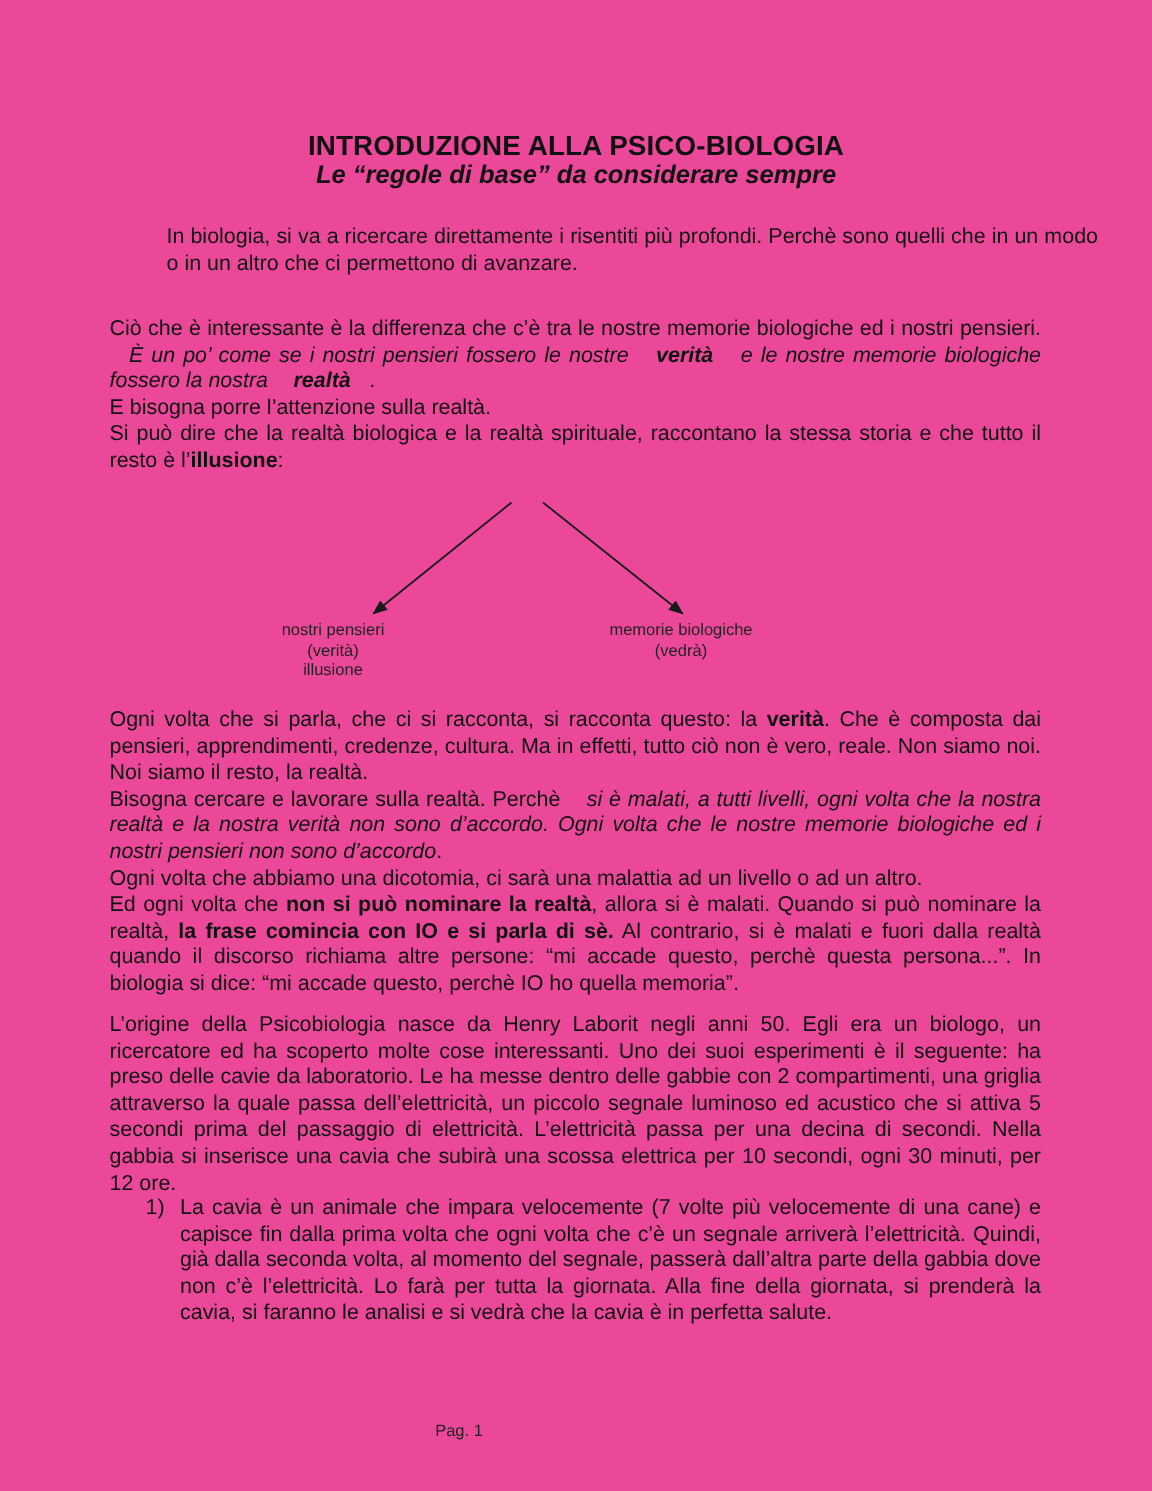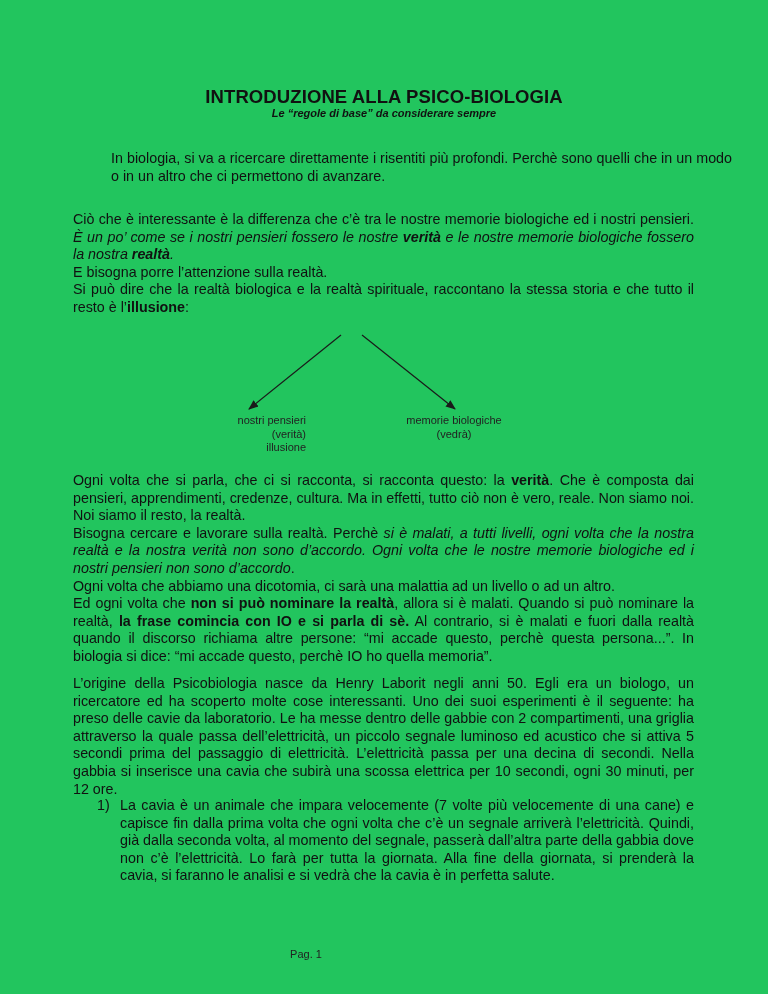--- a/index.html
+++ b/index.html
@@ -19,7 +19,7 @@
     position: absolute;
     left: 0; top: 0;
     width: 768px; height: 994px;
-    background: #22c55e;
+    background: #ec4899;
   }
   .title {
     position: absolute;

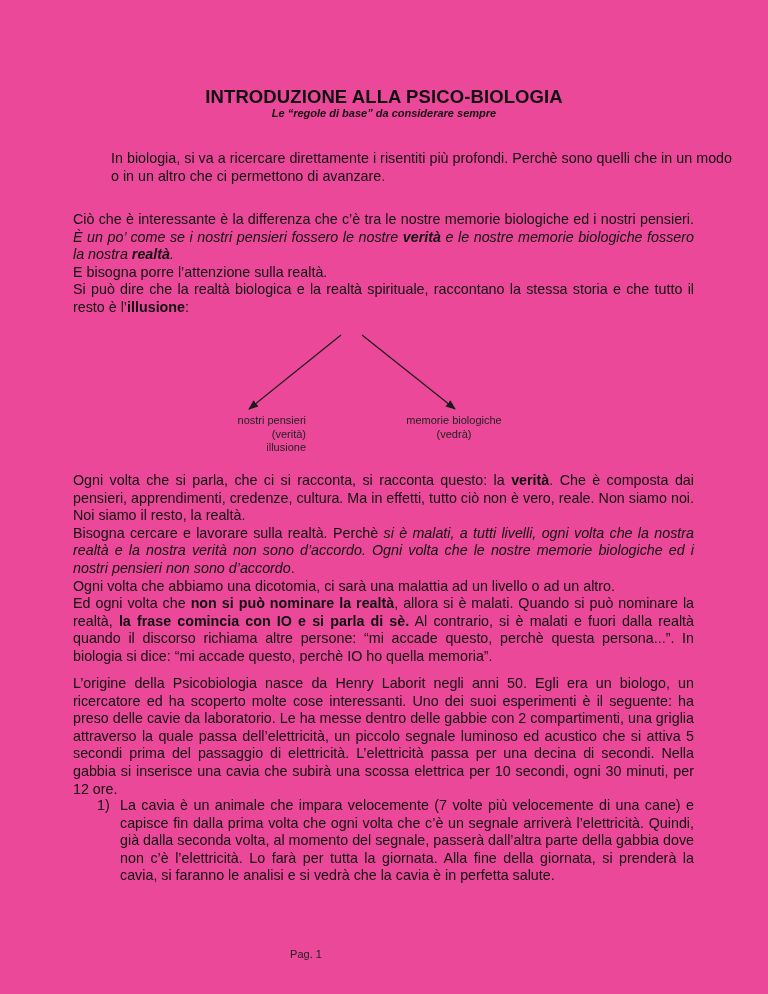--- a/index.html
+++ b/index.html
@@ -37,7 +37,7 @@
     text-align: center;
     font-weight: bold;
     font-style: italic;
-    font-size: 11px;
+    font-size: 17px;
   }
   .body-block {
     position: absolute;

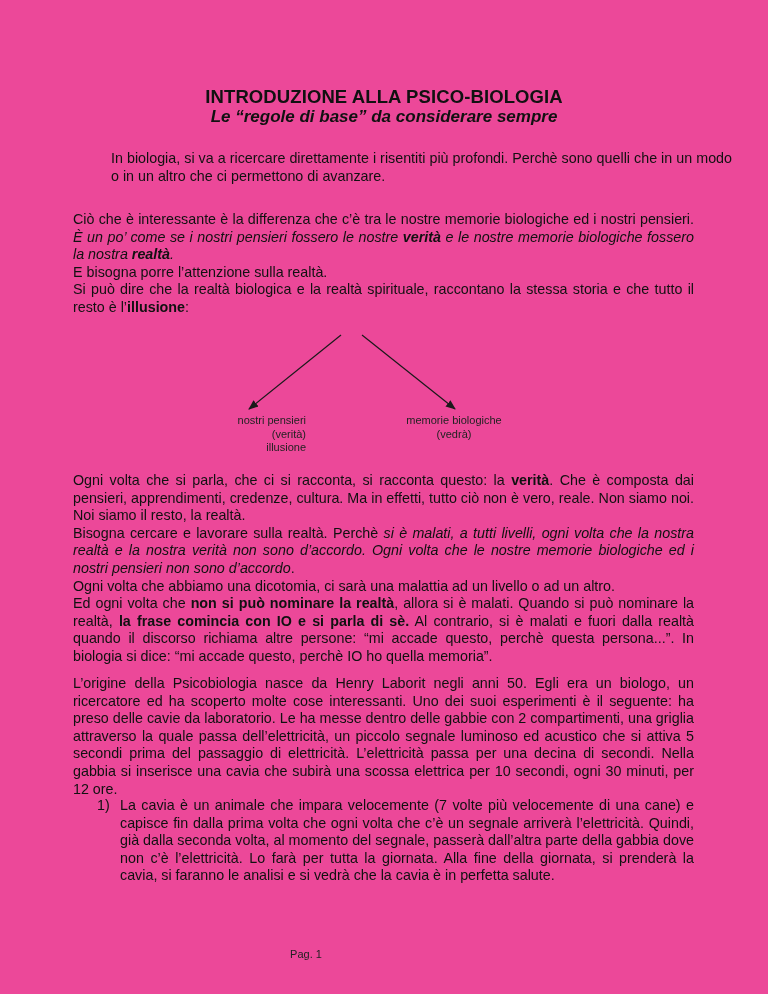--- a/index.html
+++ b/index.html
@@ -51,7 +51,7 @@
     margin: 0;
   }
   .b { font-weight: bold; }
-  .i { font-style: italic; }
+  .i { font-style: italic; margin-left: 13px; }
   #block1 { top: 150px; margin-left: 38px; }
   #block2 { top: 211px; }
   #block3 { top: 472px; }

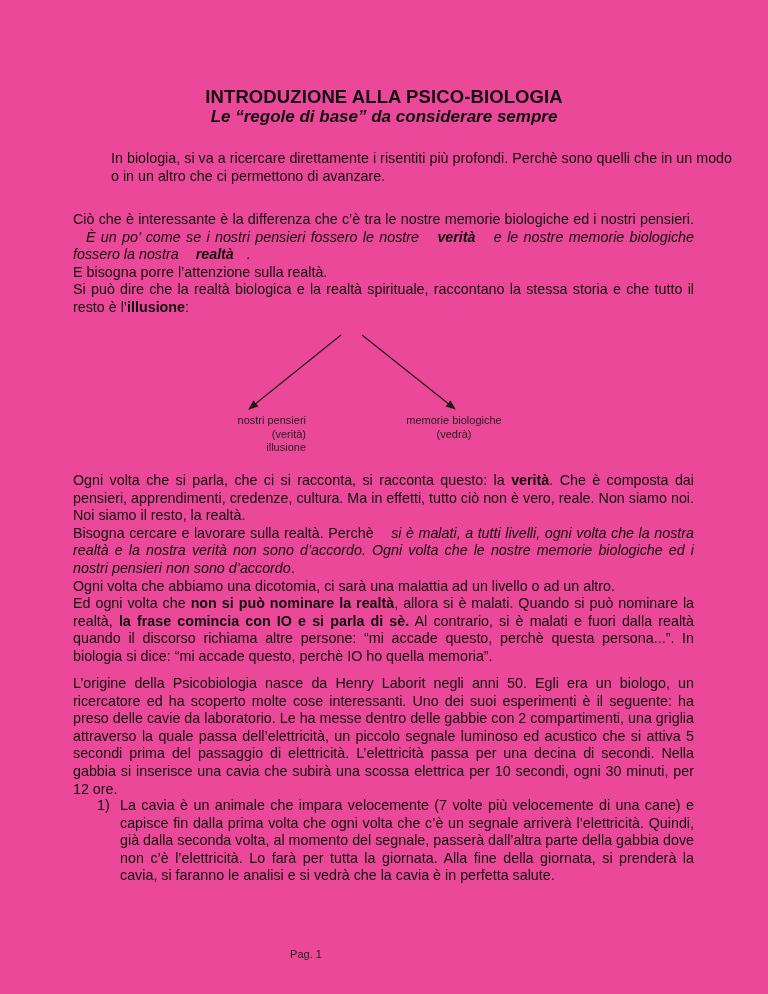--- a/index.html
+++ b/index.html
@@ -88,7 +88,7 @@
     text-align: center;
     color: #222222;
   }
-  #node-left { left: 186px; width: 120px; top: 414px; text-align: right; }
+  #node-left { left: 162px; width: 120px; top: 414px; }
   #node-right { left: 384px; width: 140px; top: 414px; }
   .footer {
     position: absolute;

